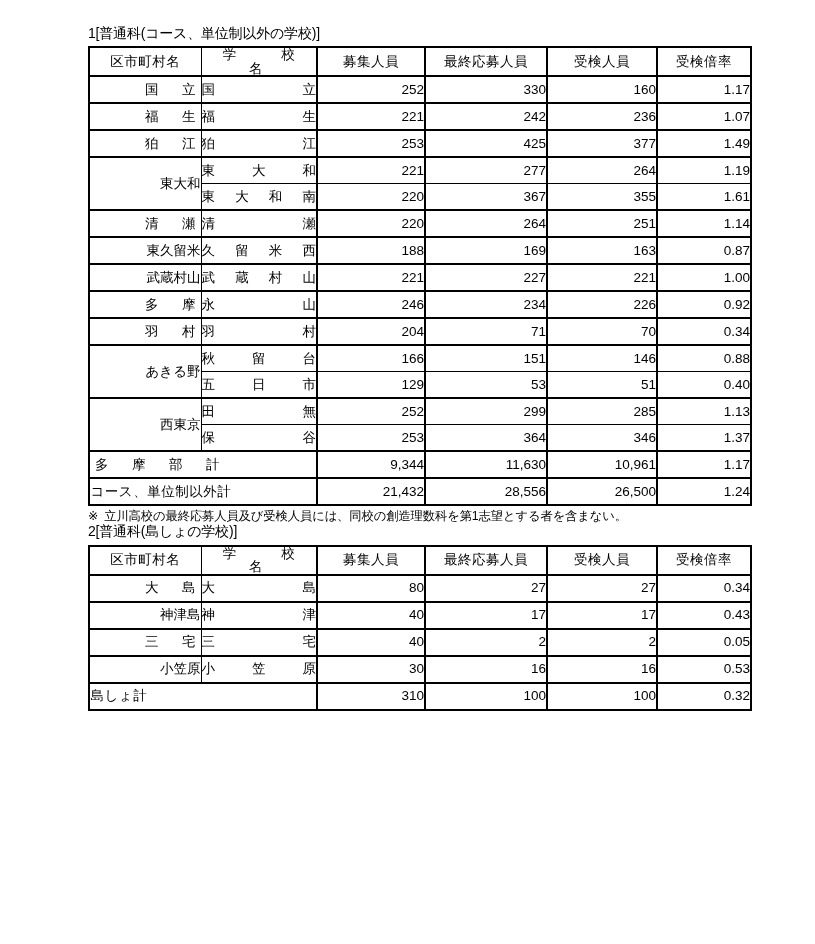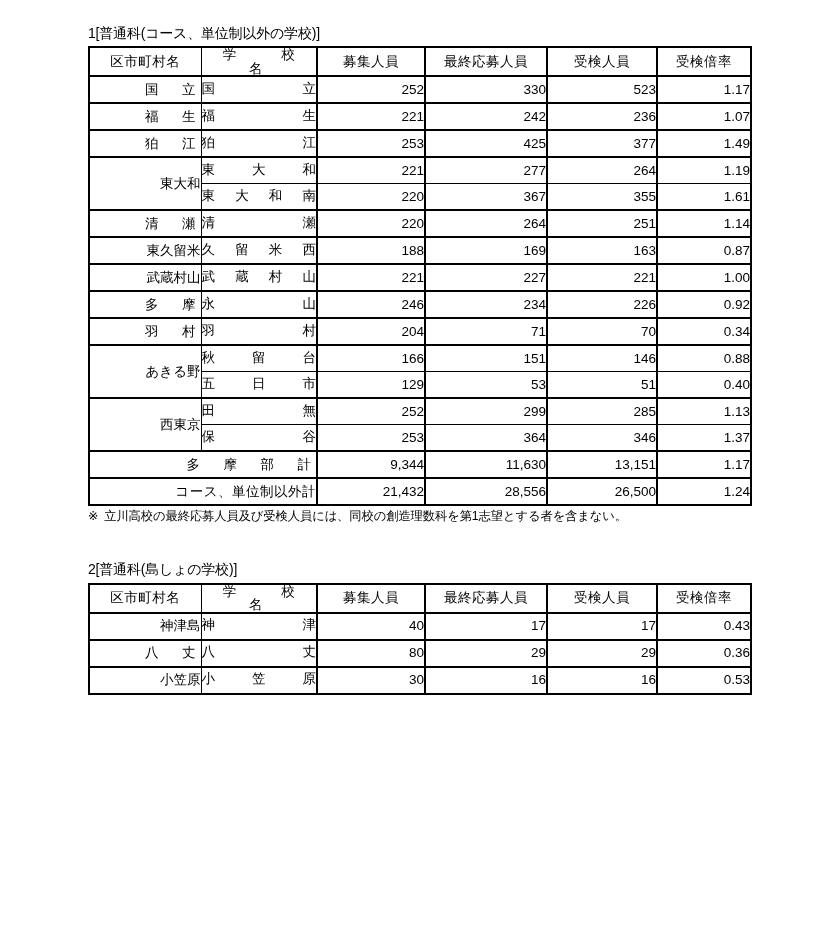--- a/index.html
+++ b/index.html
@@ -105,7 +105,6 @@
     text-align: justify;
     text-align-last: justify;
     padding: 0 6px;
-    font-family: Liberation Mono, monospace;
   }
 
   td.num {

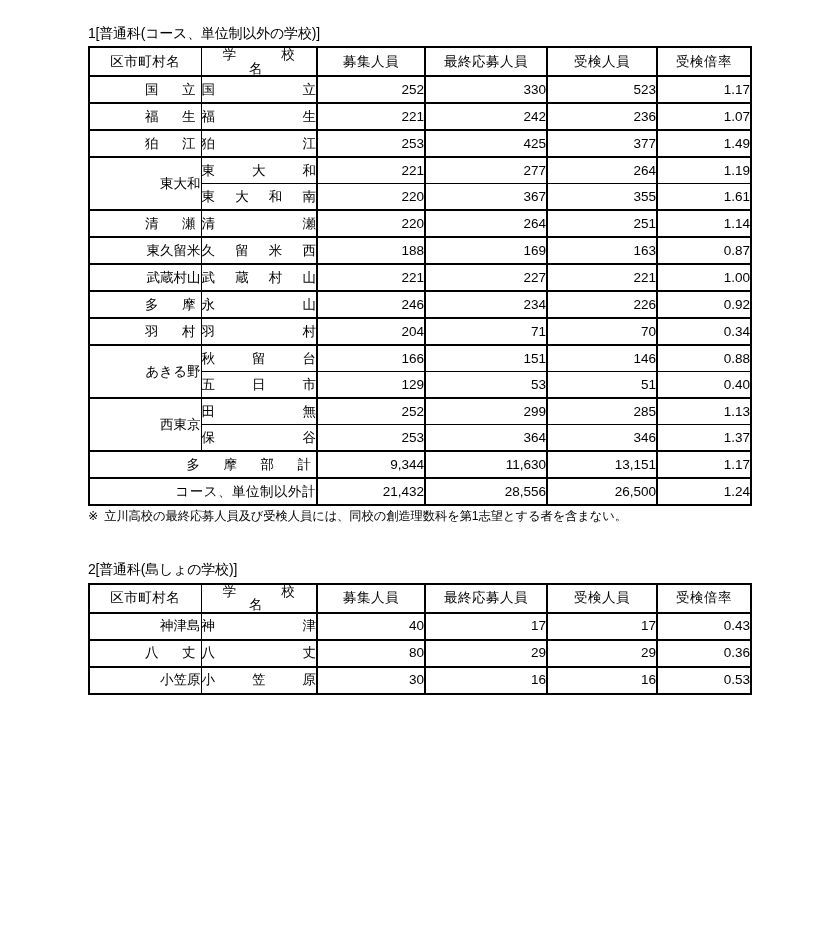--- a/index.html
+++ b/index.html
@@ -169,7 +169,7 @@
               <td class="school">国立</td>
               <td class="num sep-l">252</td>
               <td class="num sep-l">330</td>
-              <td class="num sep-l">523</td>
+              <td class="num sep-l">160</td>
               <td class="num sep-l">1.17</td>
             </tr>
             <tr class="grp-top">

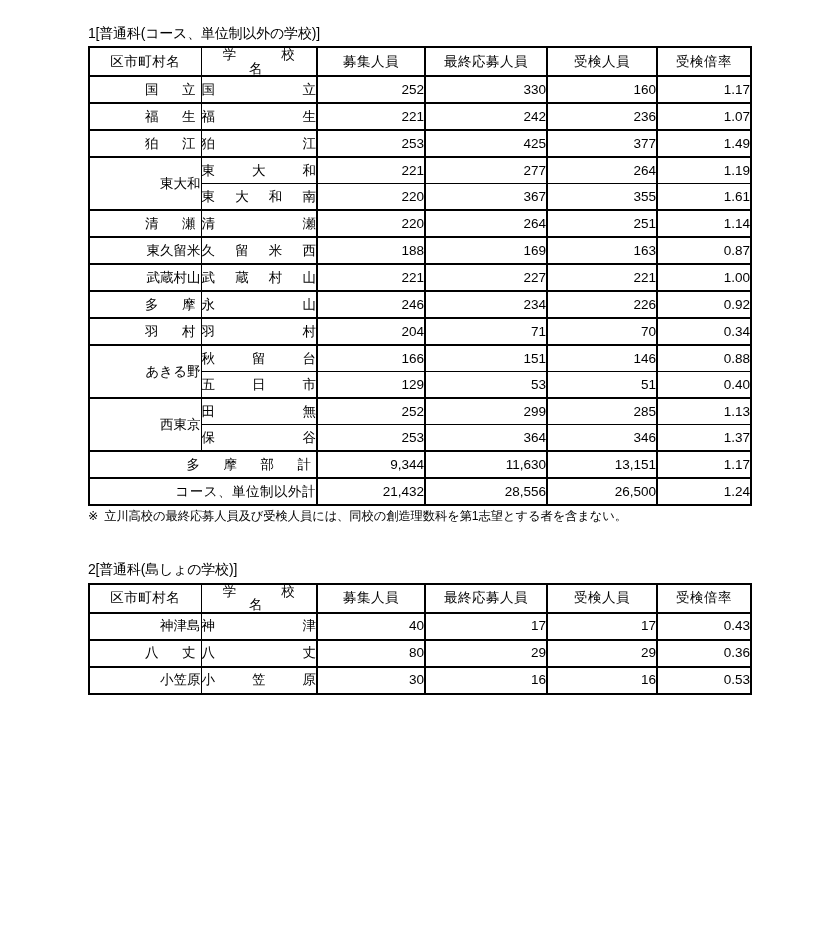--- a/index.html
+++ b/index.html
@@ -114,7 +114,7 @@
   }
 
   td.total-label {
-    text-align: right;
+    text-align: left;
     letter-spacing: 5px;
     text-indent: 5px;
     font-weight: normal;

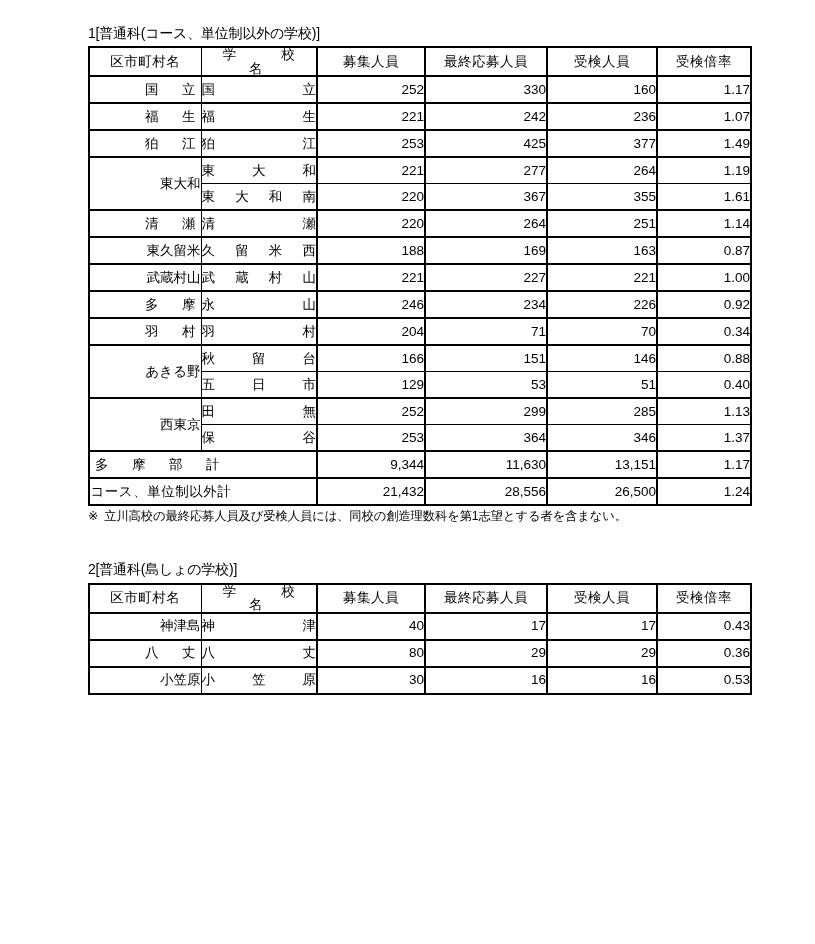--- a/index.html
+++ b/index.html
@@ -277,7 +277,7 @@
               <td class="total-label" colspan="2">多　摩　部　計</td>
               <td class="num sep-l">9,344</td>
               <td class="num sep-l">11,630</td>
-              <td class="num sep-l">13,151</td>
+              <td class="num sep-l">10,961</td>
               <td class="num sep-l">1.17</td>
             </tr>
             <tr class="grp-top">

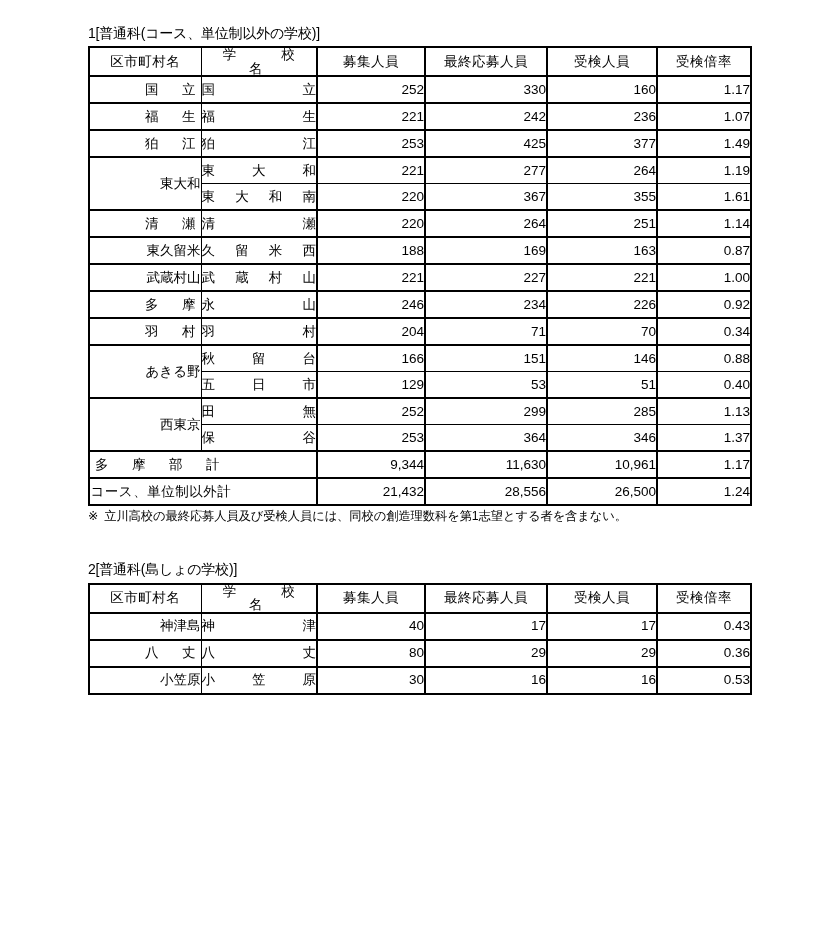--- a/index.html
+++ b/index.html
@@ -27,7 +27,6 @@
   }
 
   .section-2 {
-    margin-top: 38px;
   }
 
   .section-title {

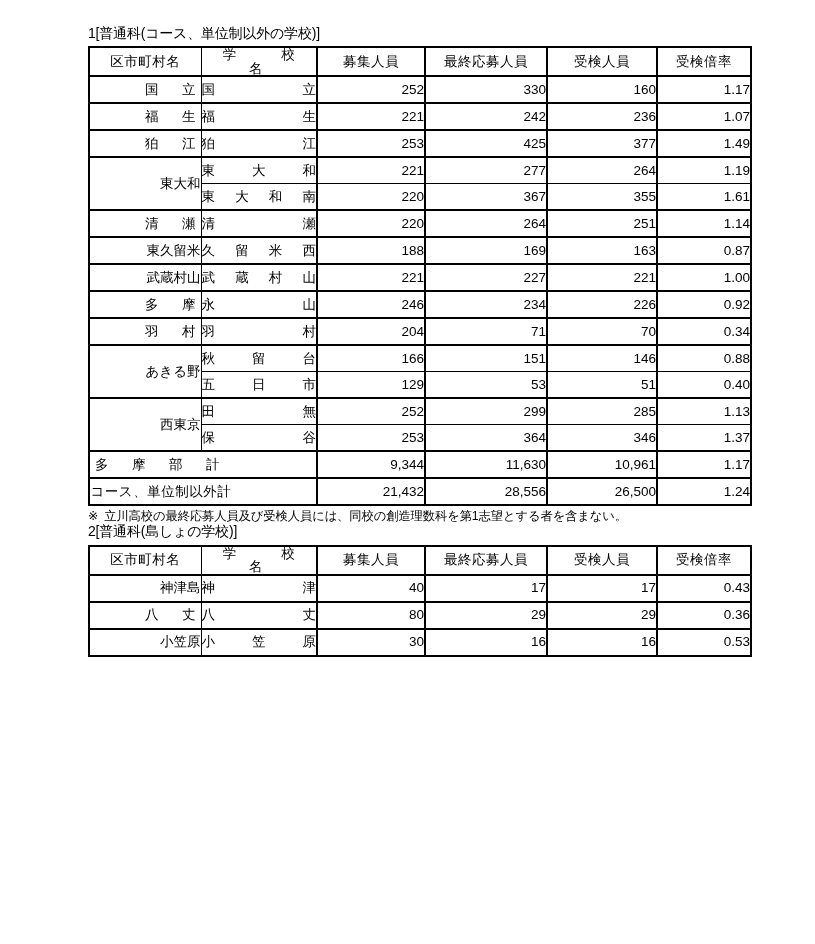--- a/index.html
+++ b/index.html
@@ -313,6 +313,14 @@
           </thead>
           <tbody>
             <tr class="grp-top">
+              <td class="muni" rowspan="1">大　島</td>
+              <td class="school">大島</td>
+              <td class="num sep-l">80</td>
+              <td class="num sep-l">27</td>
+              <td class="num sep-l">27</td>
+              <td class="num sep-l">0.34</td>
+            </tr>
+            <tr class="grp-top">
               <td class="muni tight" rowspan="1">神津島</td>
               <td class="school">神津</td>
               <td class="num sep-l">40</td>

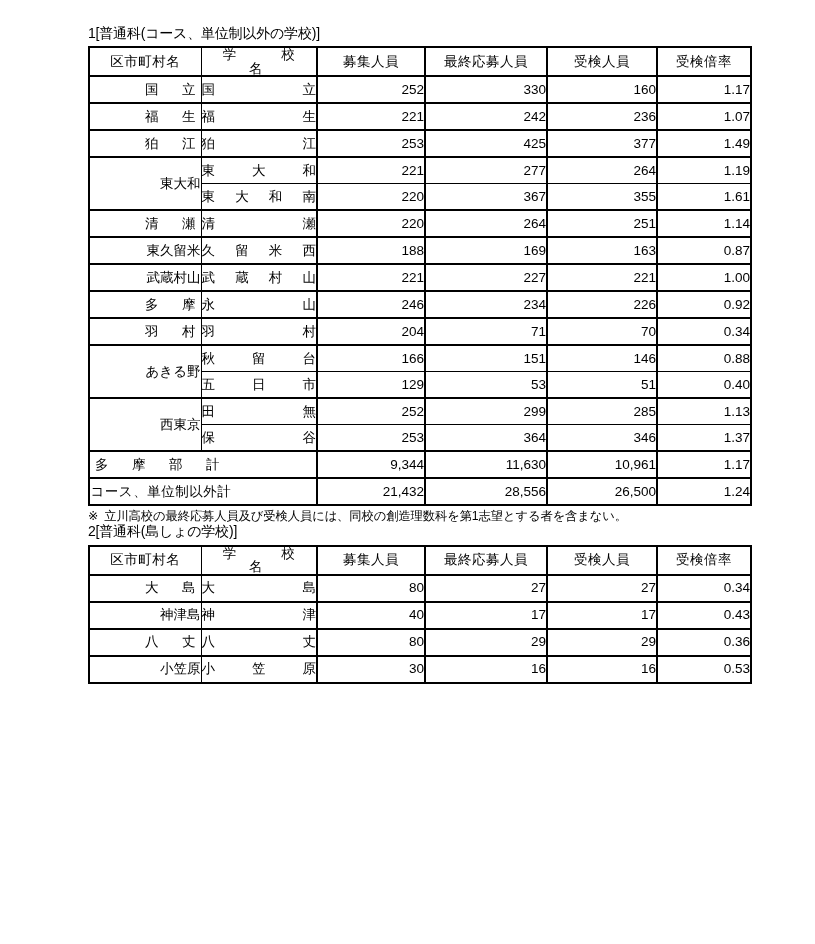--- a/index.html
+++ b/index.html
@@ -329,6 +329,14 @@
               <td class="num sep-l">0.43</td>
             </tr>
             <tr class="grp-top">
+              <td class="muni" rowspan="1">三　宅</td>
+              <td class="school">三宅</td>
+              <td class="num sep-l">40</td>
+              <td class="num sep-l">2</td>
+              <td class="num sep-l">2</td>
+              <td class="num sep-l">0.05</td>
+            </tr>
+            <tr class="grp-top">
               <td class="muni" rowspan="1">八　丈</td>
               <td class="school">八丈</td>
               <td class="num sep-l">80</td>

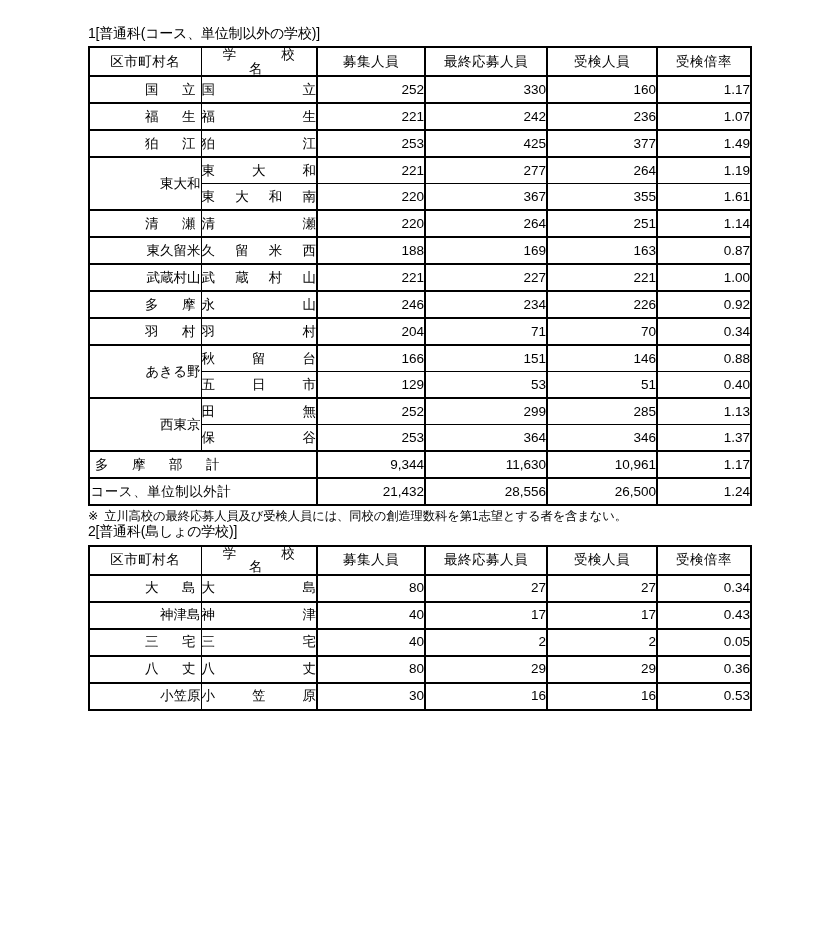--- a/index.html
+++ b/index.html
@@ -337,14 +337,6 @@
               <td class="num sep-l">0.05</td>
             </tr>
             <tr class="grp-top">
-              <td class="muni" rowspan="1">八　丈</td>
-              <td class="school">八丈</td>
-              <td class="num sep-l">80</td>
-              <td class="num sep-l">29</td>
-              <td class="num sep-l">29</td>
-              <td class="num sep-l">0.36</td>
-            </tr>
-            <tr class="grp-top">
               <td class="muni tight" rowspan="1">小笠原</td>
               <td class="school">小笠原</td>
               <td class="num sep-l">30</td>

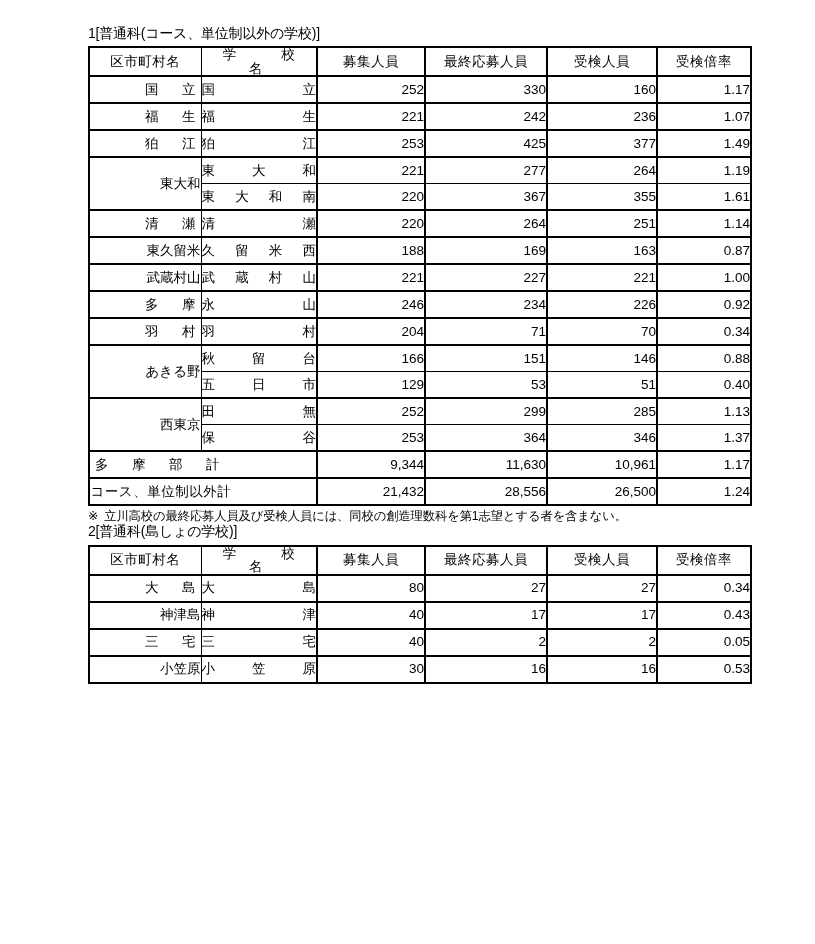--- a/index.html
+++ b/index.html
@@ -344,6 +344,13 @@
               <td class="num sep-l">16</td>
               <td class="num sep-l">0.53</td>
             </tr>
+            <tr class="grp-top">
+              <td class="total-label tight" colspan="2">島しょ計</td>
+              <td class="num sep-l">310</td>
+              <td class="num sep-l">100</td>
+              <td class="num sep-l">100</td>
+              <td class="num sep-l">0.32</td>
+            </tr>
           </tbody>
         </table>
       </div>

